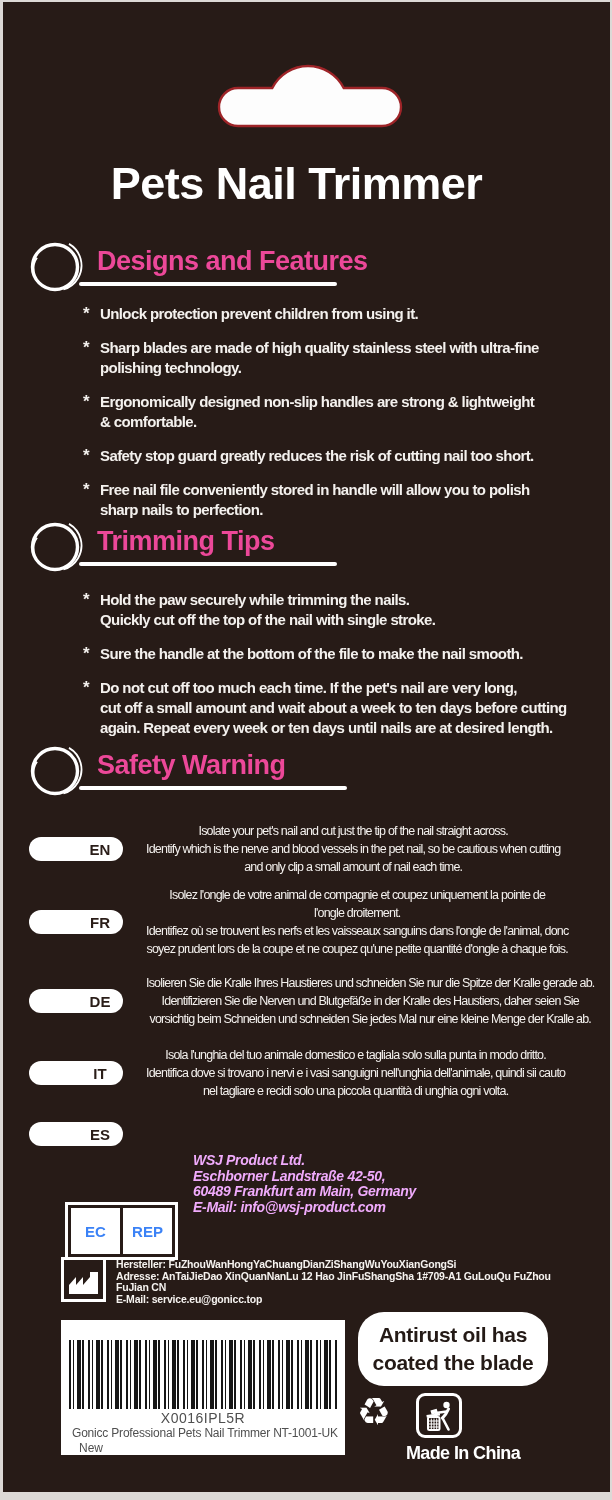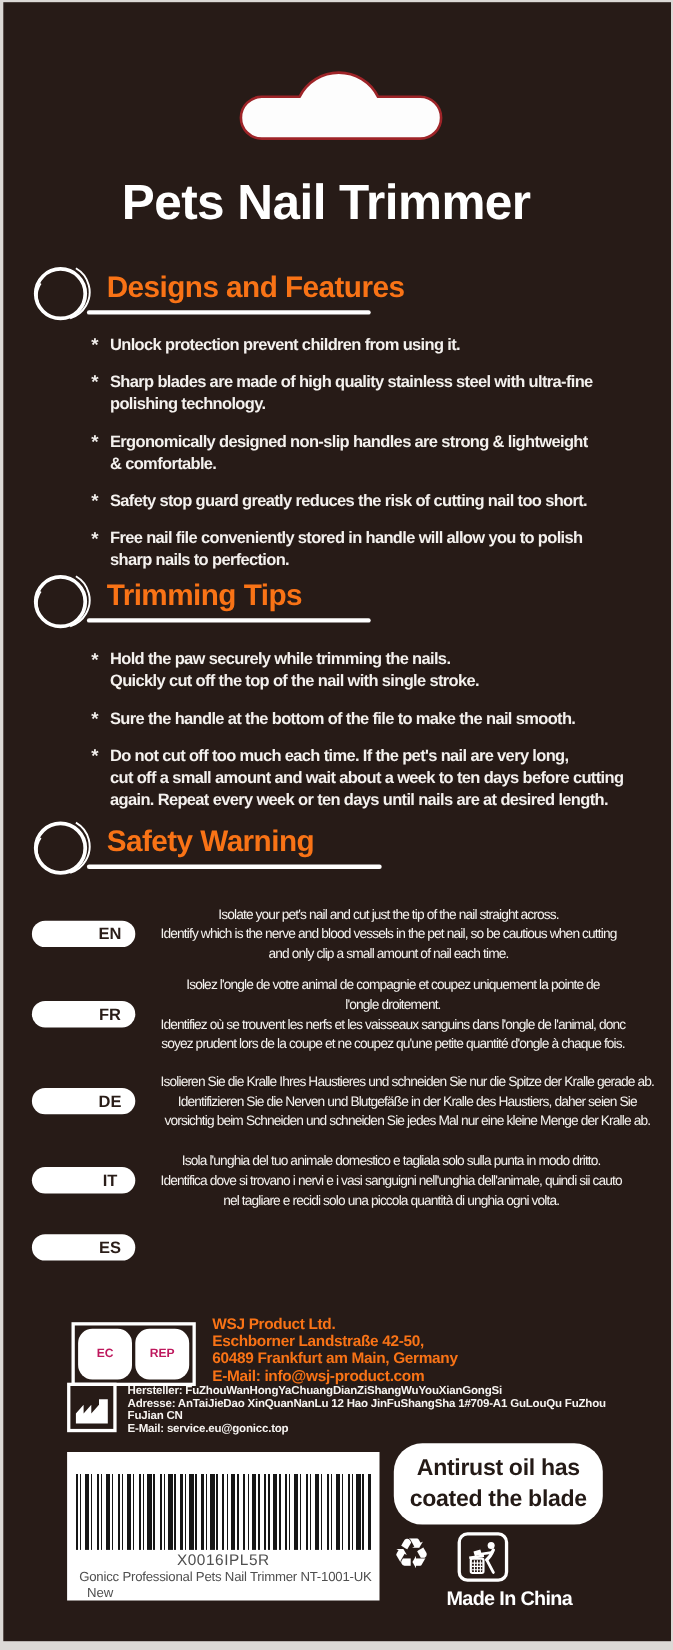--- a/index.html
+++ b/index.html
@@ -29,7 +29,7 @@
   .ring{position:absolute;left:26px;top:0;}
   .sec h2{
     position:absolute;left:94px;top:6px;margin:0;
-    color:#f97316;font-size:27px;font-weight:800;letter-spacing:-0.5px;
+    color:#ec4899;font-size:27px;font-weight:800;letter-spacing:-0.5px;
   }
   .sec-line{
     position:absolute;left:76px;top:42px;height:3.5px;width:258px;

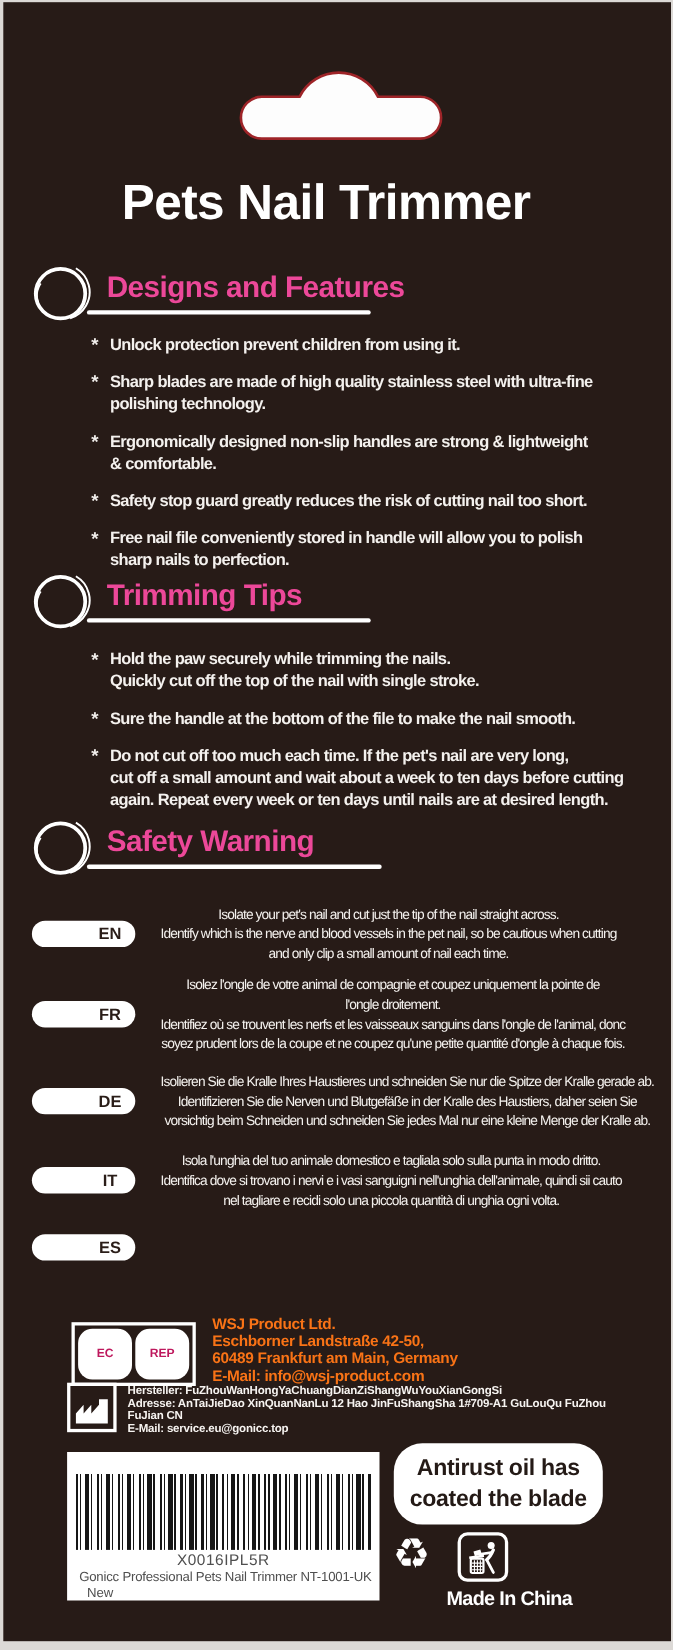--- a/index.html
+++ b/index.html
@@ -79,7 +79,7 @@
     position:absolute;left:58px;top:1255px;width:39px;height:39px;
     border:3px solid #ffffff;display:flex;align-items:center;justify-content:center;
   }
-  .company{position:absolute;left:190px;top:1194px;color:#f97316;}
+  .company{position:absolute;left:190px;top:1151px;color:#f0abfc;font-style:italic;}
   .company div{font-size:14px;font-weight:700;line-height:15.5px;letter-spacing:-0.3px;white-space:pre;}
   .mfr{position:absolute;left:113px;top:1257px;color:#f6f3f0;}
   .mfr div{font-size:10.5px;font-weight:700;line-height:11.5px;letter-spacing:-0.2px;white-space:pre;}

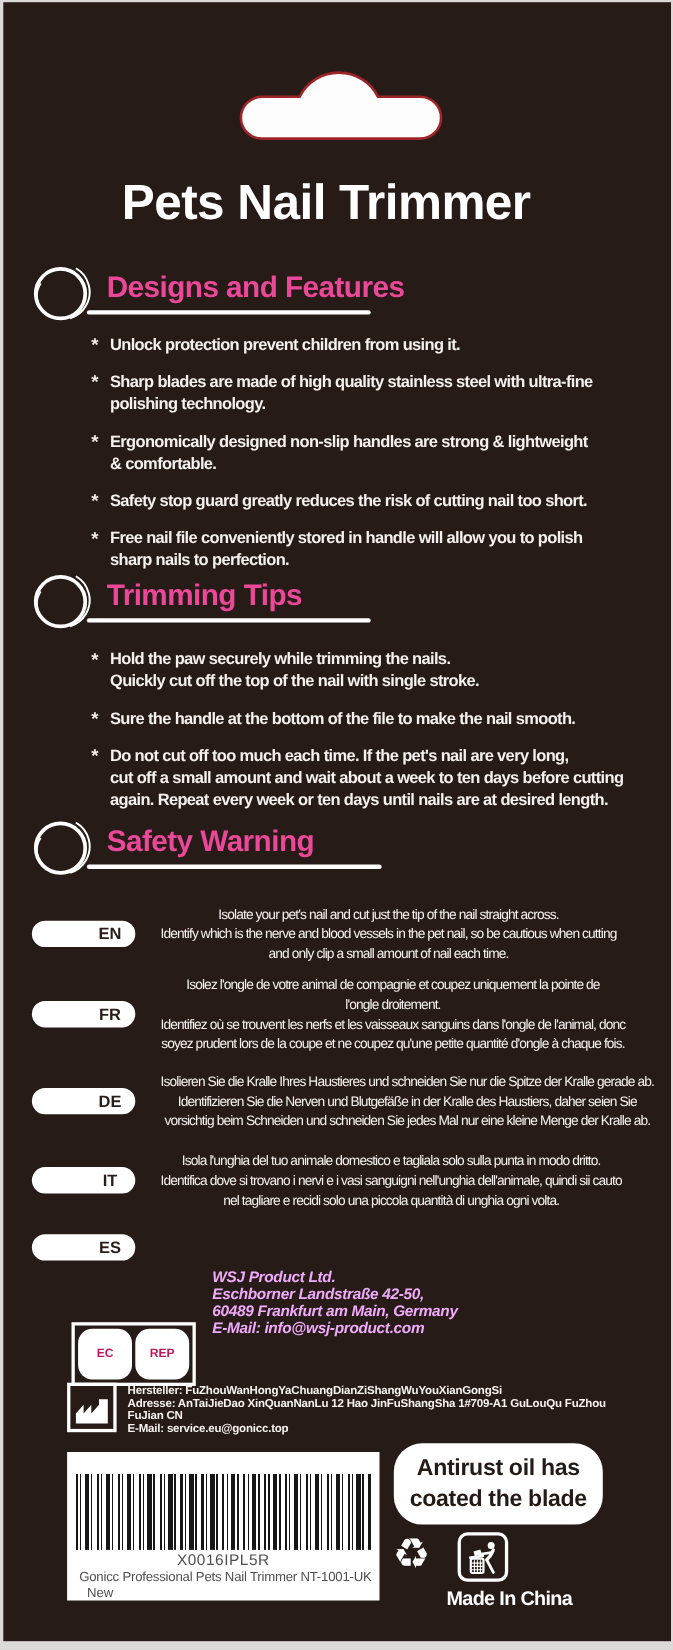--- a/index.html
+++ b/index.html
@@ -71,9 +71,9 @@
     border:3px solid #ffffff;display:flex;gap:3px;padding:3px;background:#271b17;
   }
   .ecrep .cell{
-    flex:1;background:#ffffff;color:#be185d;
+    flex:1;background:#ffffff;color:#3b82f6;
     display:flex;align-items:center;justify-content:center;
-    font-size:11px;font-weight:700;border-radius:13px;
+    font-size:15px;font-weight:700;
   }
   .factory{
     position:absolute;left:58px;top:1255px;width:39px;height:39px;

